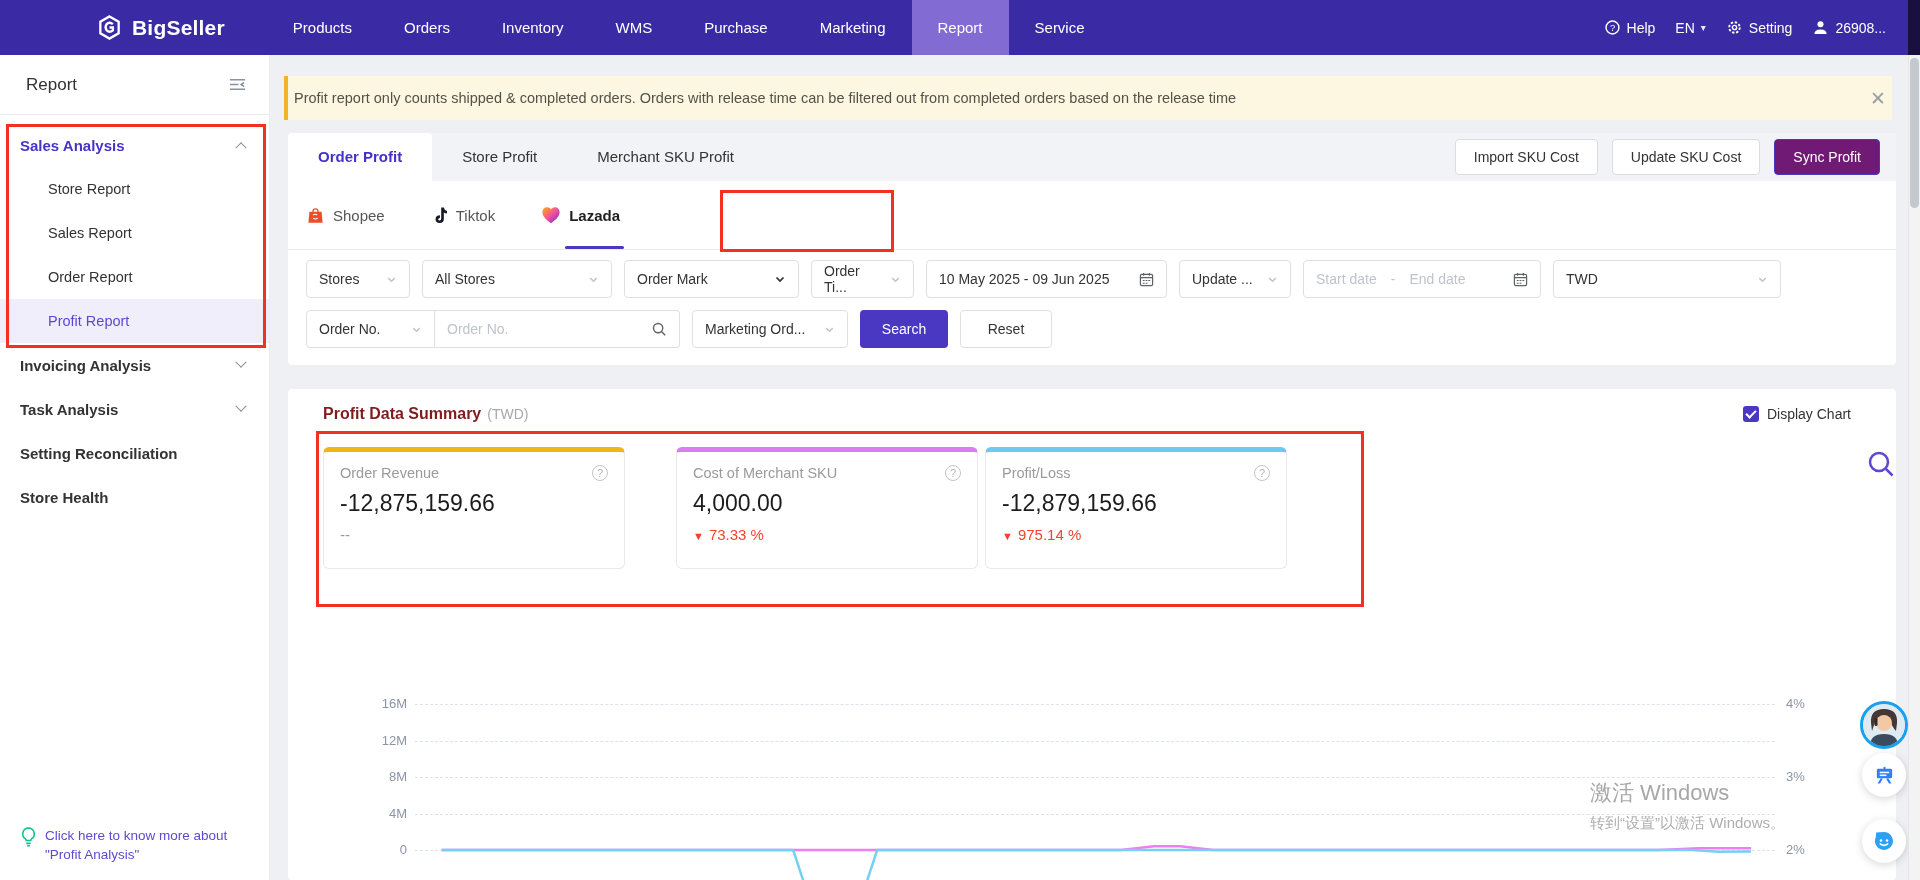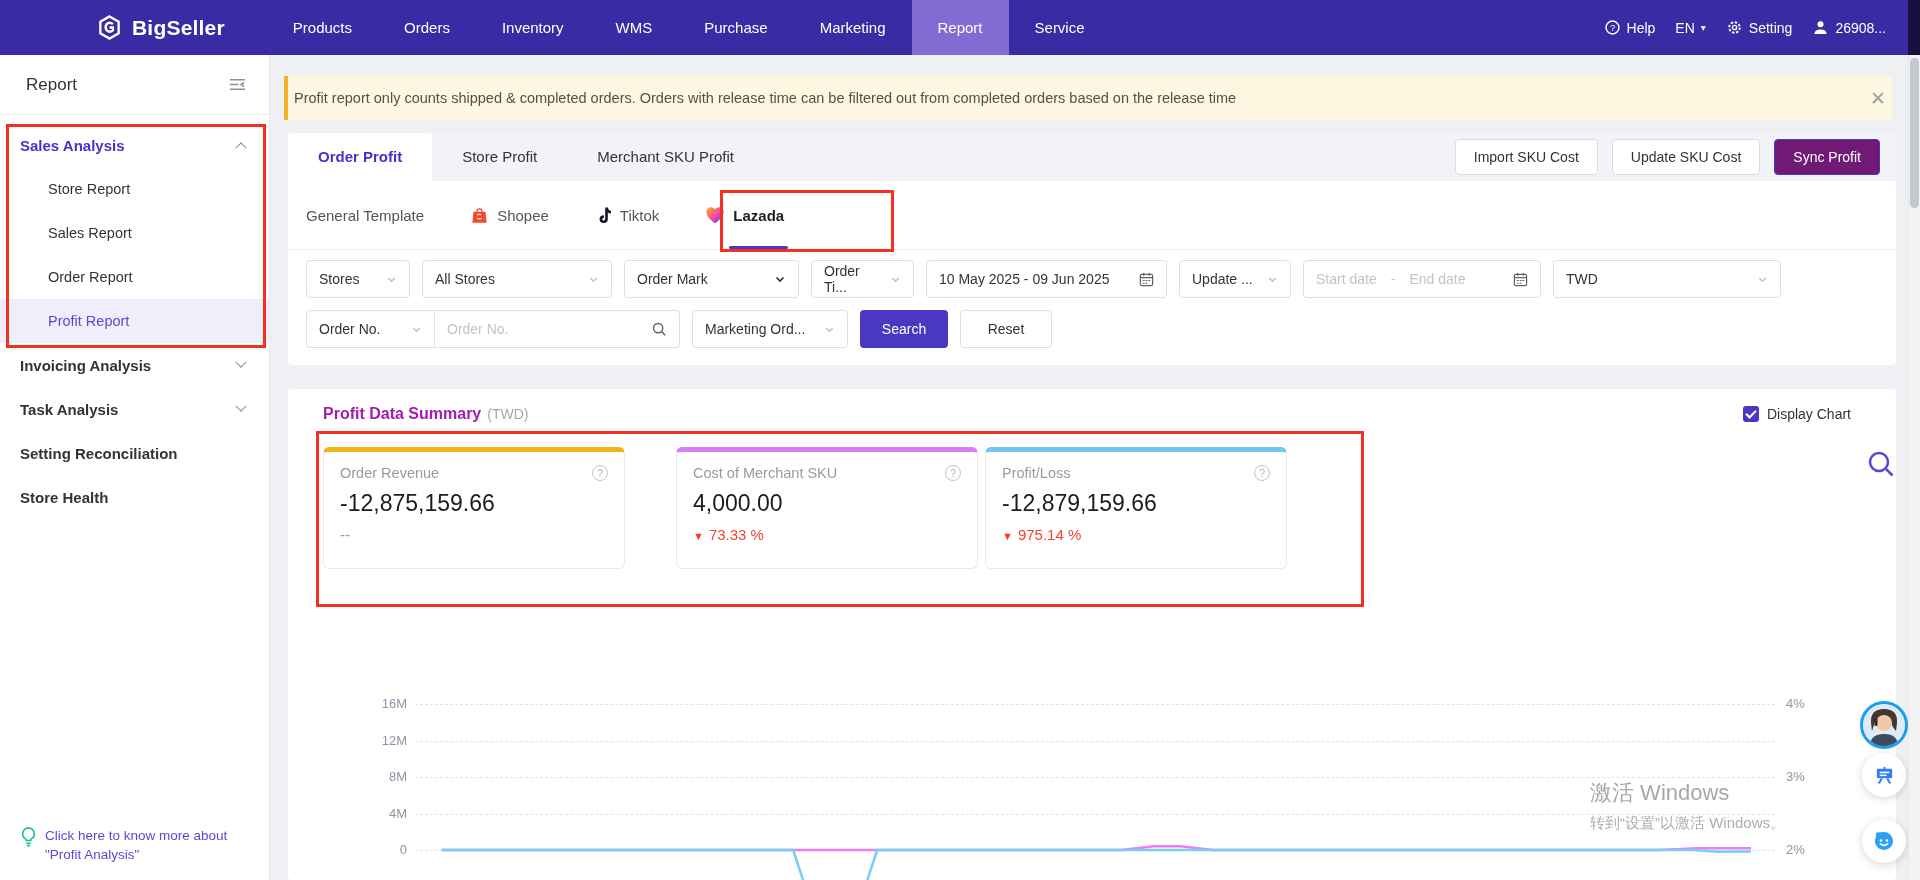--- a/index.html
+++ b/index.html
@@ -219,9 +219,6 @@
   </div>
   <div class="subtabs" id="subtabs">
       <div class="subtab">
-        <span>General Template</span>
-      </div>
-      <div class="subtab">
         <span style="display: flex;">
           <svg width="19" height="19" viewBox="0 0 20 20">
             <path fill="#ee4d2d" d="M6.6 6 Q6.6 2.4 10 2.4 Q13.4 2.4 13.4 6 L16.4 6 L17.5 17.6 L2.5 17.6 L3.6 6 Z M7.9 6 L12.1 6 Q12.1 3.7 10 3.7 Q7.9 3.7 7.9 6 Z"></path>

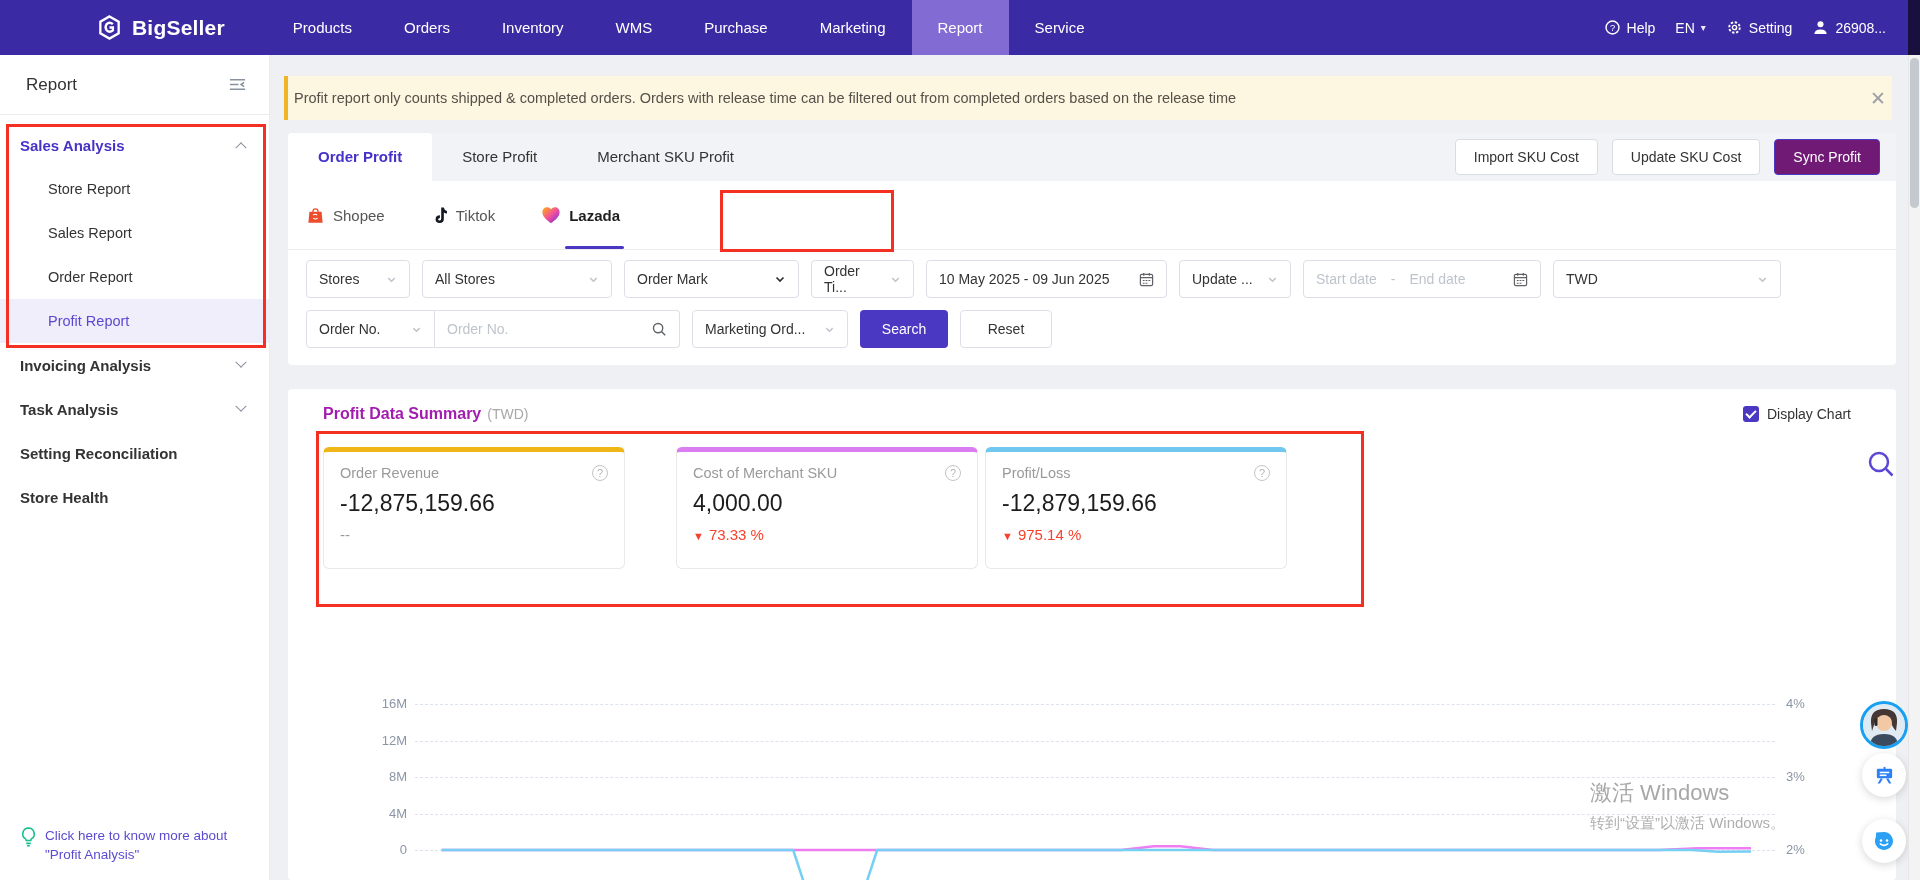--- a/index.html
+++ b/index.html
@@ -64,7 +64,7 @@
   
   .card2 { position:absolute; left:288px; top:389px; width:1608px; height:491px; background:#fff; border-radius:4px; }
   .summary-head { display:flex; align-items:center; padding:16px 45px 0 35px; }
-  .summary-title { font-size:16px; font-weight:bold; color:#a21caf; }
+  .summary-title { font-size:16px; font-weight:bold; color:#7f1d1d; }
   .summary-cur { font-size:14px; color:#a8a8a8; margin-left:6px; }
   .display-chart { margin-left:auto; display:flex; align-items:center; gap:8px; cursor:pointer; }
   .checkbox { width:16px; height:16px; background:#4a38c2; border-radius:3px; position:relative; }

